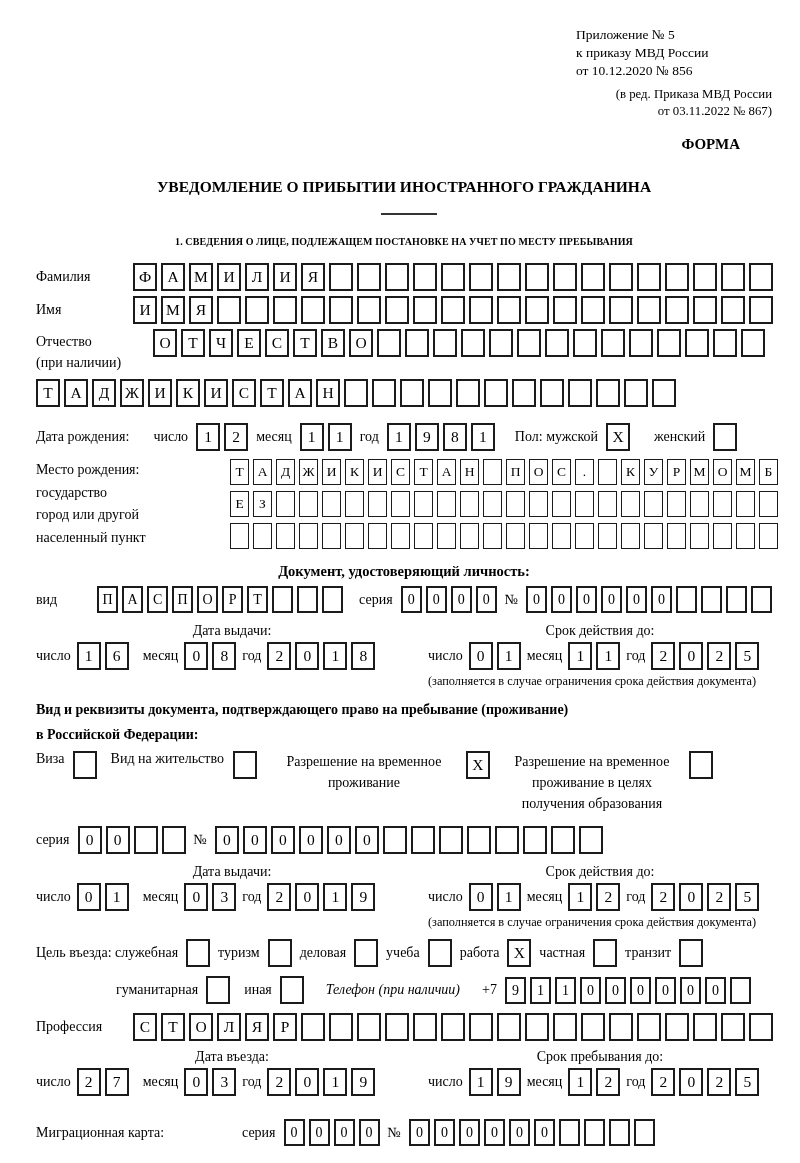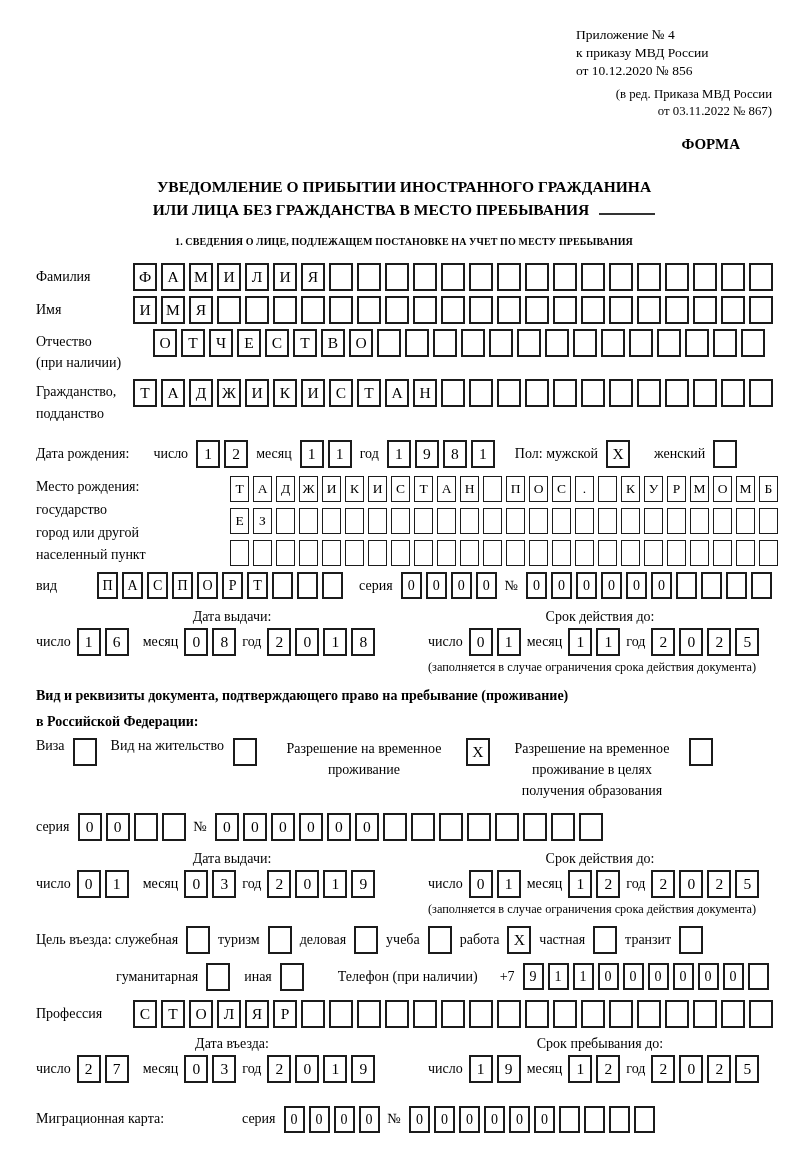--- a/index.html
+++ b/index.html
@@ -57,7 +57,7 @@
 <div class="page">
 
   <div class="appendix">
-    <div>Приложение № 4</div>
+    <div>Приложение № 5</div>
     <div>к приказу МВД России</div>
     <div>от 10.12.2020 № 856</div>
     <div class="rev">

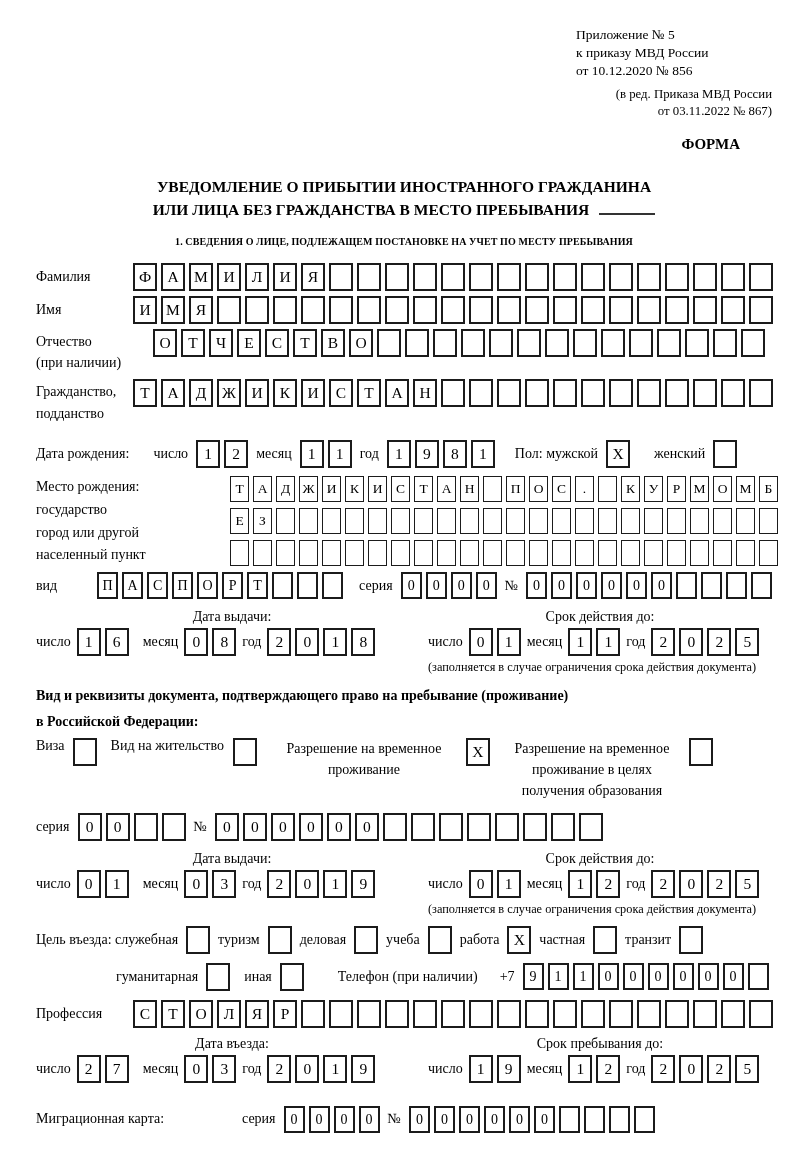--- a/index.html
+++ b/index.html
@@ -69,7 +69,7 @@
 
   <div class="title">
     <div>УВЕДОМЛЕНИЕ О ПРИБЫТИИ ИНОСТРАННОГО ГРАЖДАНИНА</div>
-    <div><span>ИЛИ ЛИЦА БЕЗ ГРАЖДАНСТВА В МЕСТО ПРЕБЫВАНИЯ</span><span class="blank-line"></span></div>
+    <div><span class="blank-line"></span></div>
   </div>
 
   <div class="section-title">1. СВЕДЕНИЯ О ЛИЦЕ, ПОДЛЕЖАЩЕМ ПОСТАНОВКЕ НА УЧЕТ ПО МЕСТУ ПРЕБЫВАНИЯ</div>

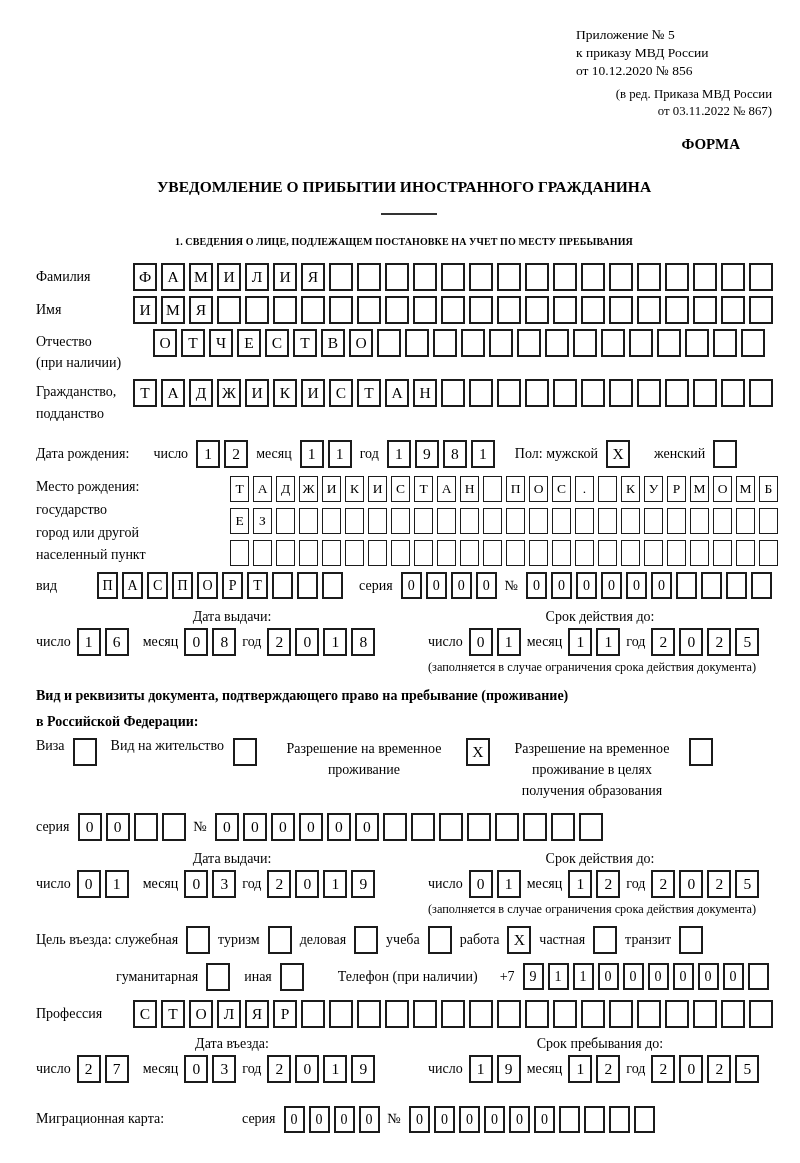--- a/index.html
+++ b/index.html
@@ -164,10 +164,6 @@
   </div>
 
   <div class="frow top">
-    <span class="flabel lbl2" style="width:97px;">
-      <span>Гражданство,</span><br>
-      <span>подданство</span>
-    </span>
     <span class="cells">
         <span class="cell">Т</span>
         <span class="cell">А</span>

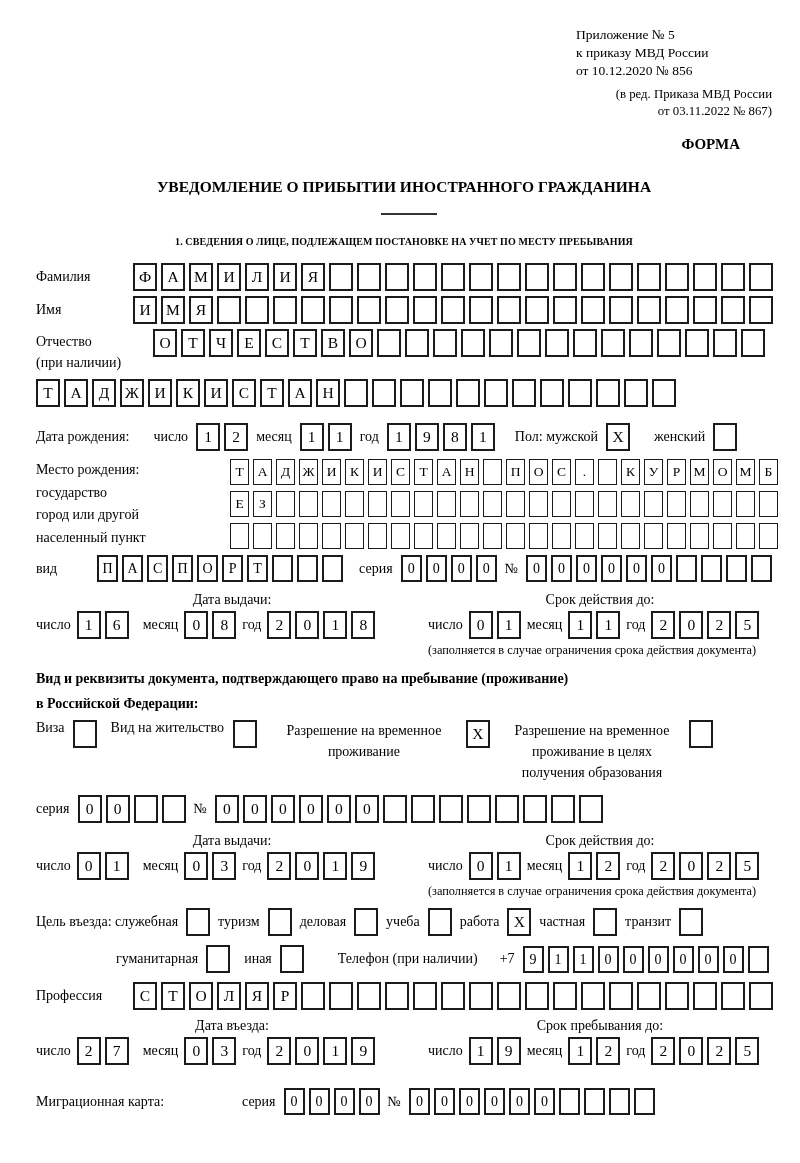--- a/index.html
+++ b/index.html
@@ -308,6 +308,7 @@
     </span>
   </div>
 
+  <div class="doc-header">Документ, удостоверяющий личность:</div>
 
   <div class="frow gap8" style="margin-top:2px;">
     <span style="width:66px;">вид</span>

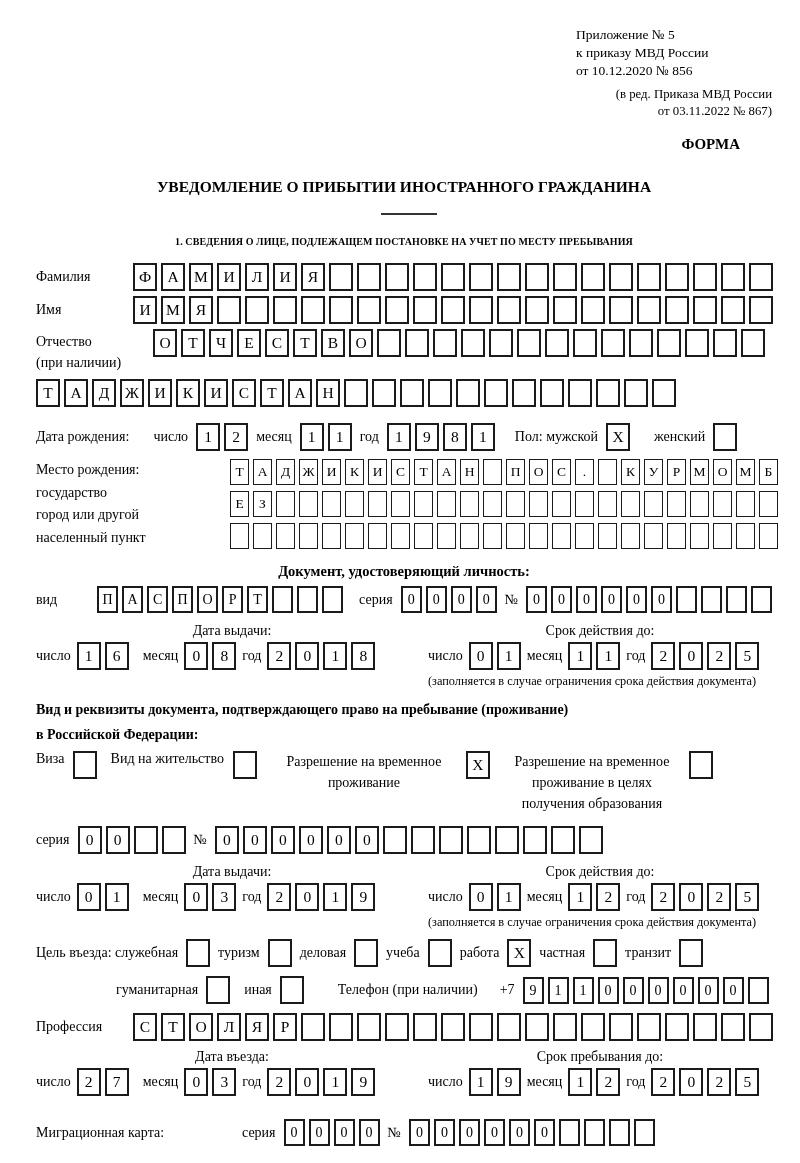--- a/index.html
+++ b/index.html
@@ -515,7 +515,7 @@
     <span class="cell"></span>
     <span style="margin-left:6px;">иная</span>
     <span class="cell"></span>
-    <span style="margin-left:26px;">Телефон (при наличии)</span>
+    <span style="margin-left:14px;font-style:italic;">Телефон (при наличии)</span>
     <span style="margin-left:14px;">+7</span>
     <span class="cells md">
         <span class="cell">9</span>

